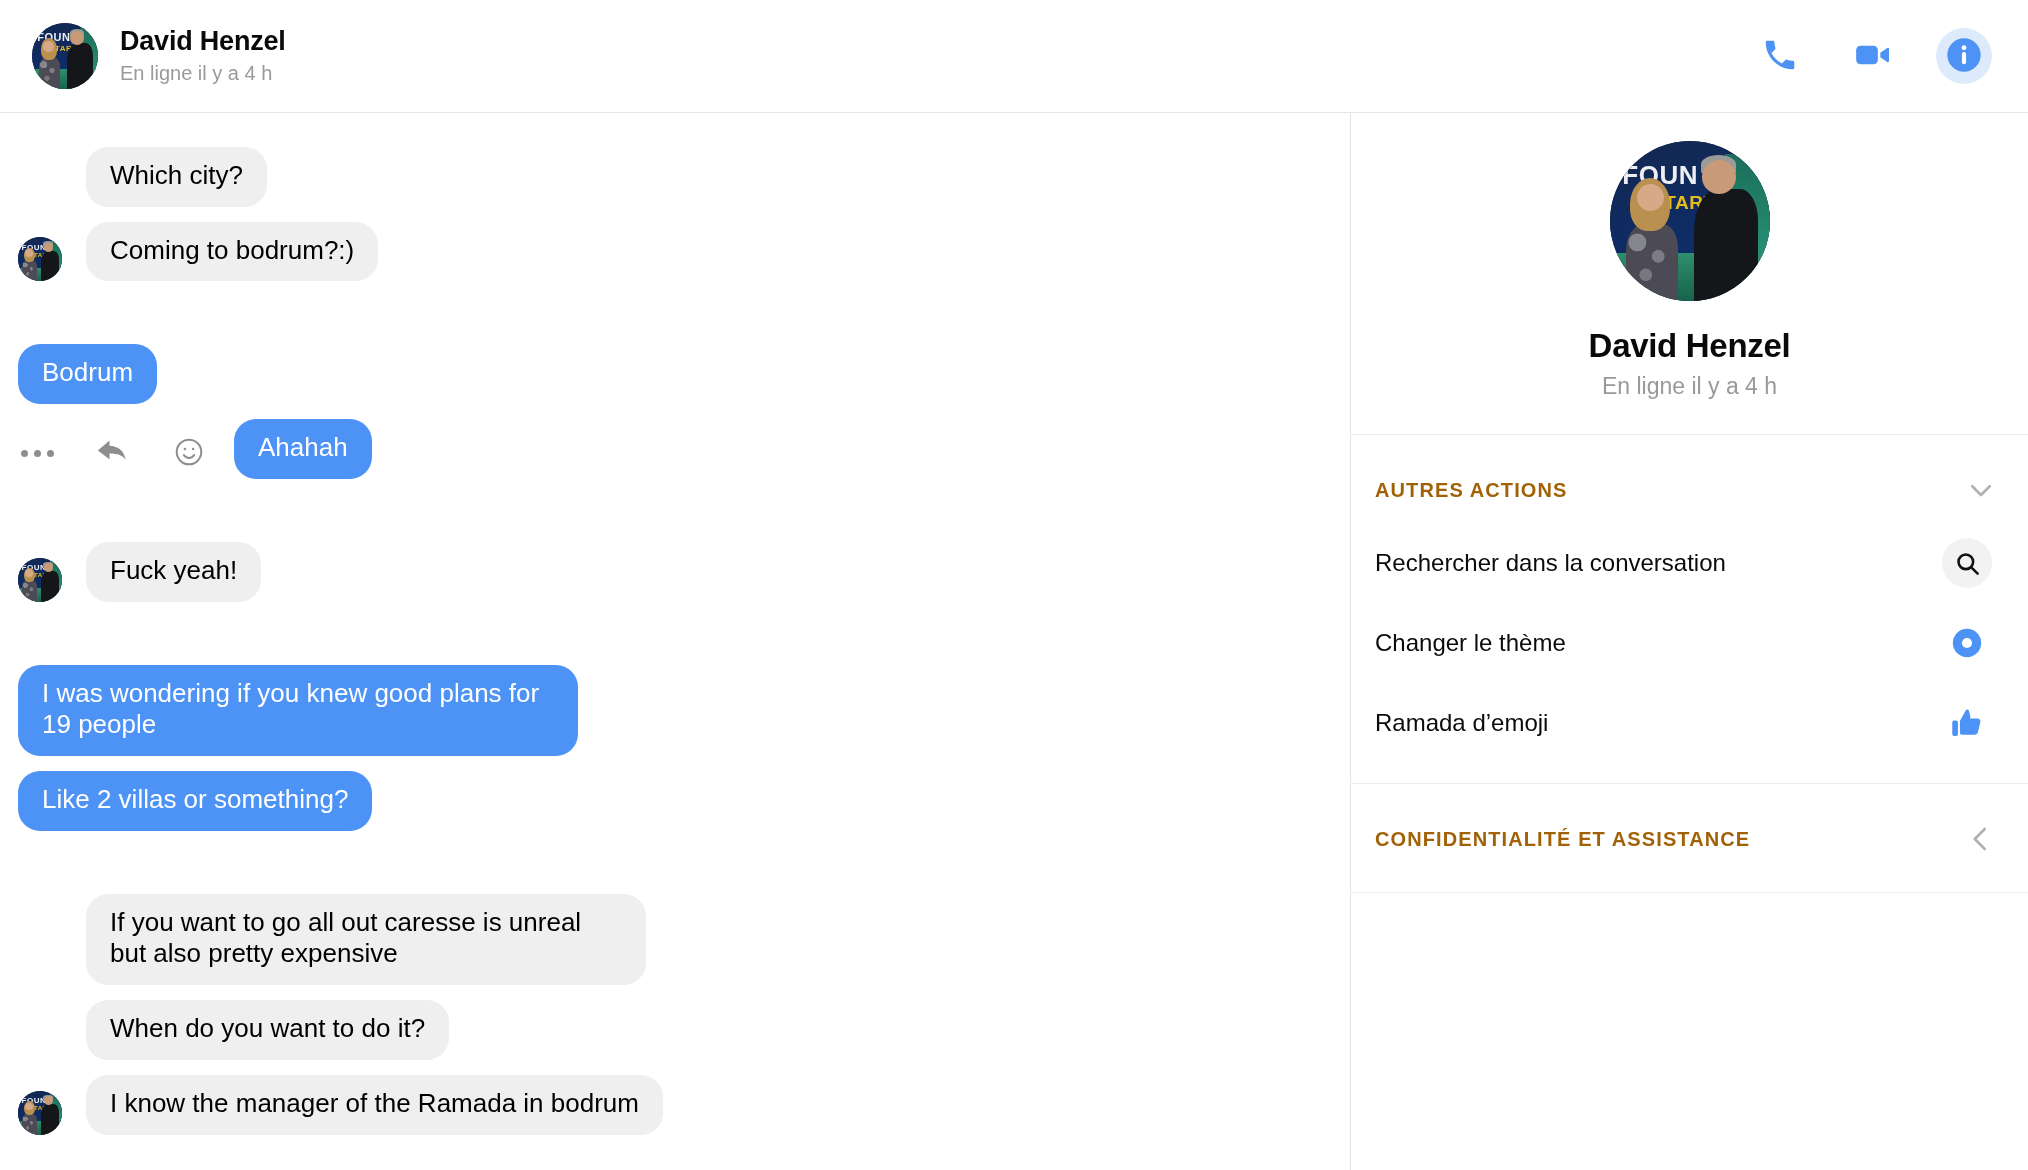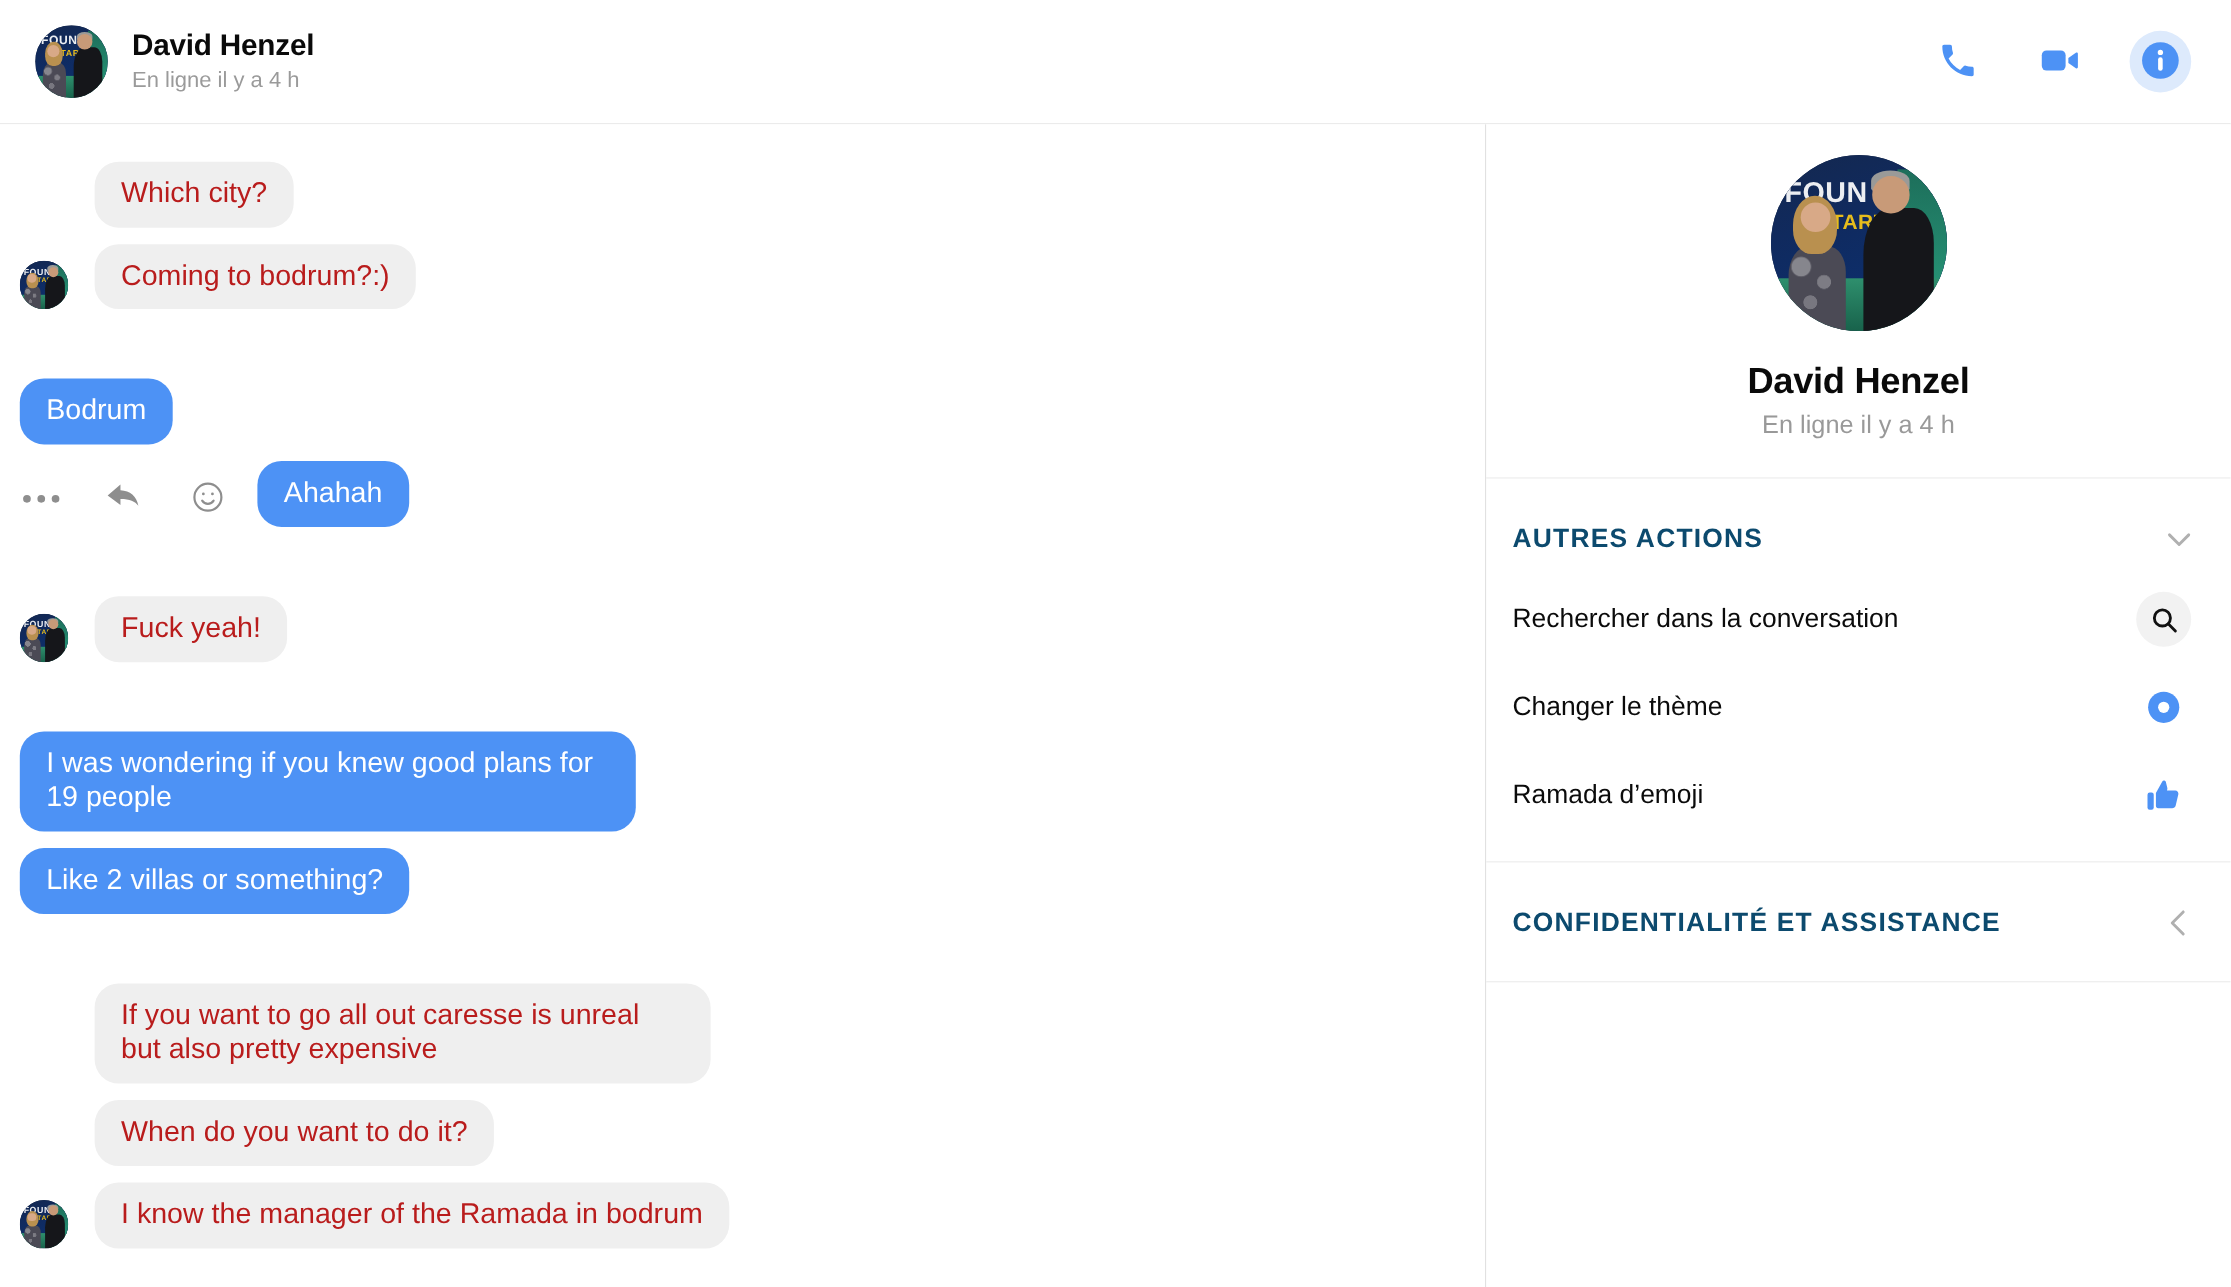--- a/index.html
+++ b/index.html
@@ -115,7 +115,7 @@
     line-height: 1.22;
     word-wrap: break-word;
   }
-  .bubble.in { background: #efefef; color: #b91c1c; }
+  .bubble.in { background: #efefef; color: #000000; }
   .bubble.out { background: #4d92f5; color: #ffffff; }
   .bubble.wide { max-width: 560px; }
 

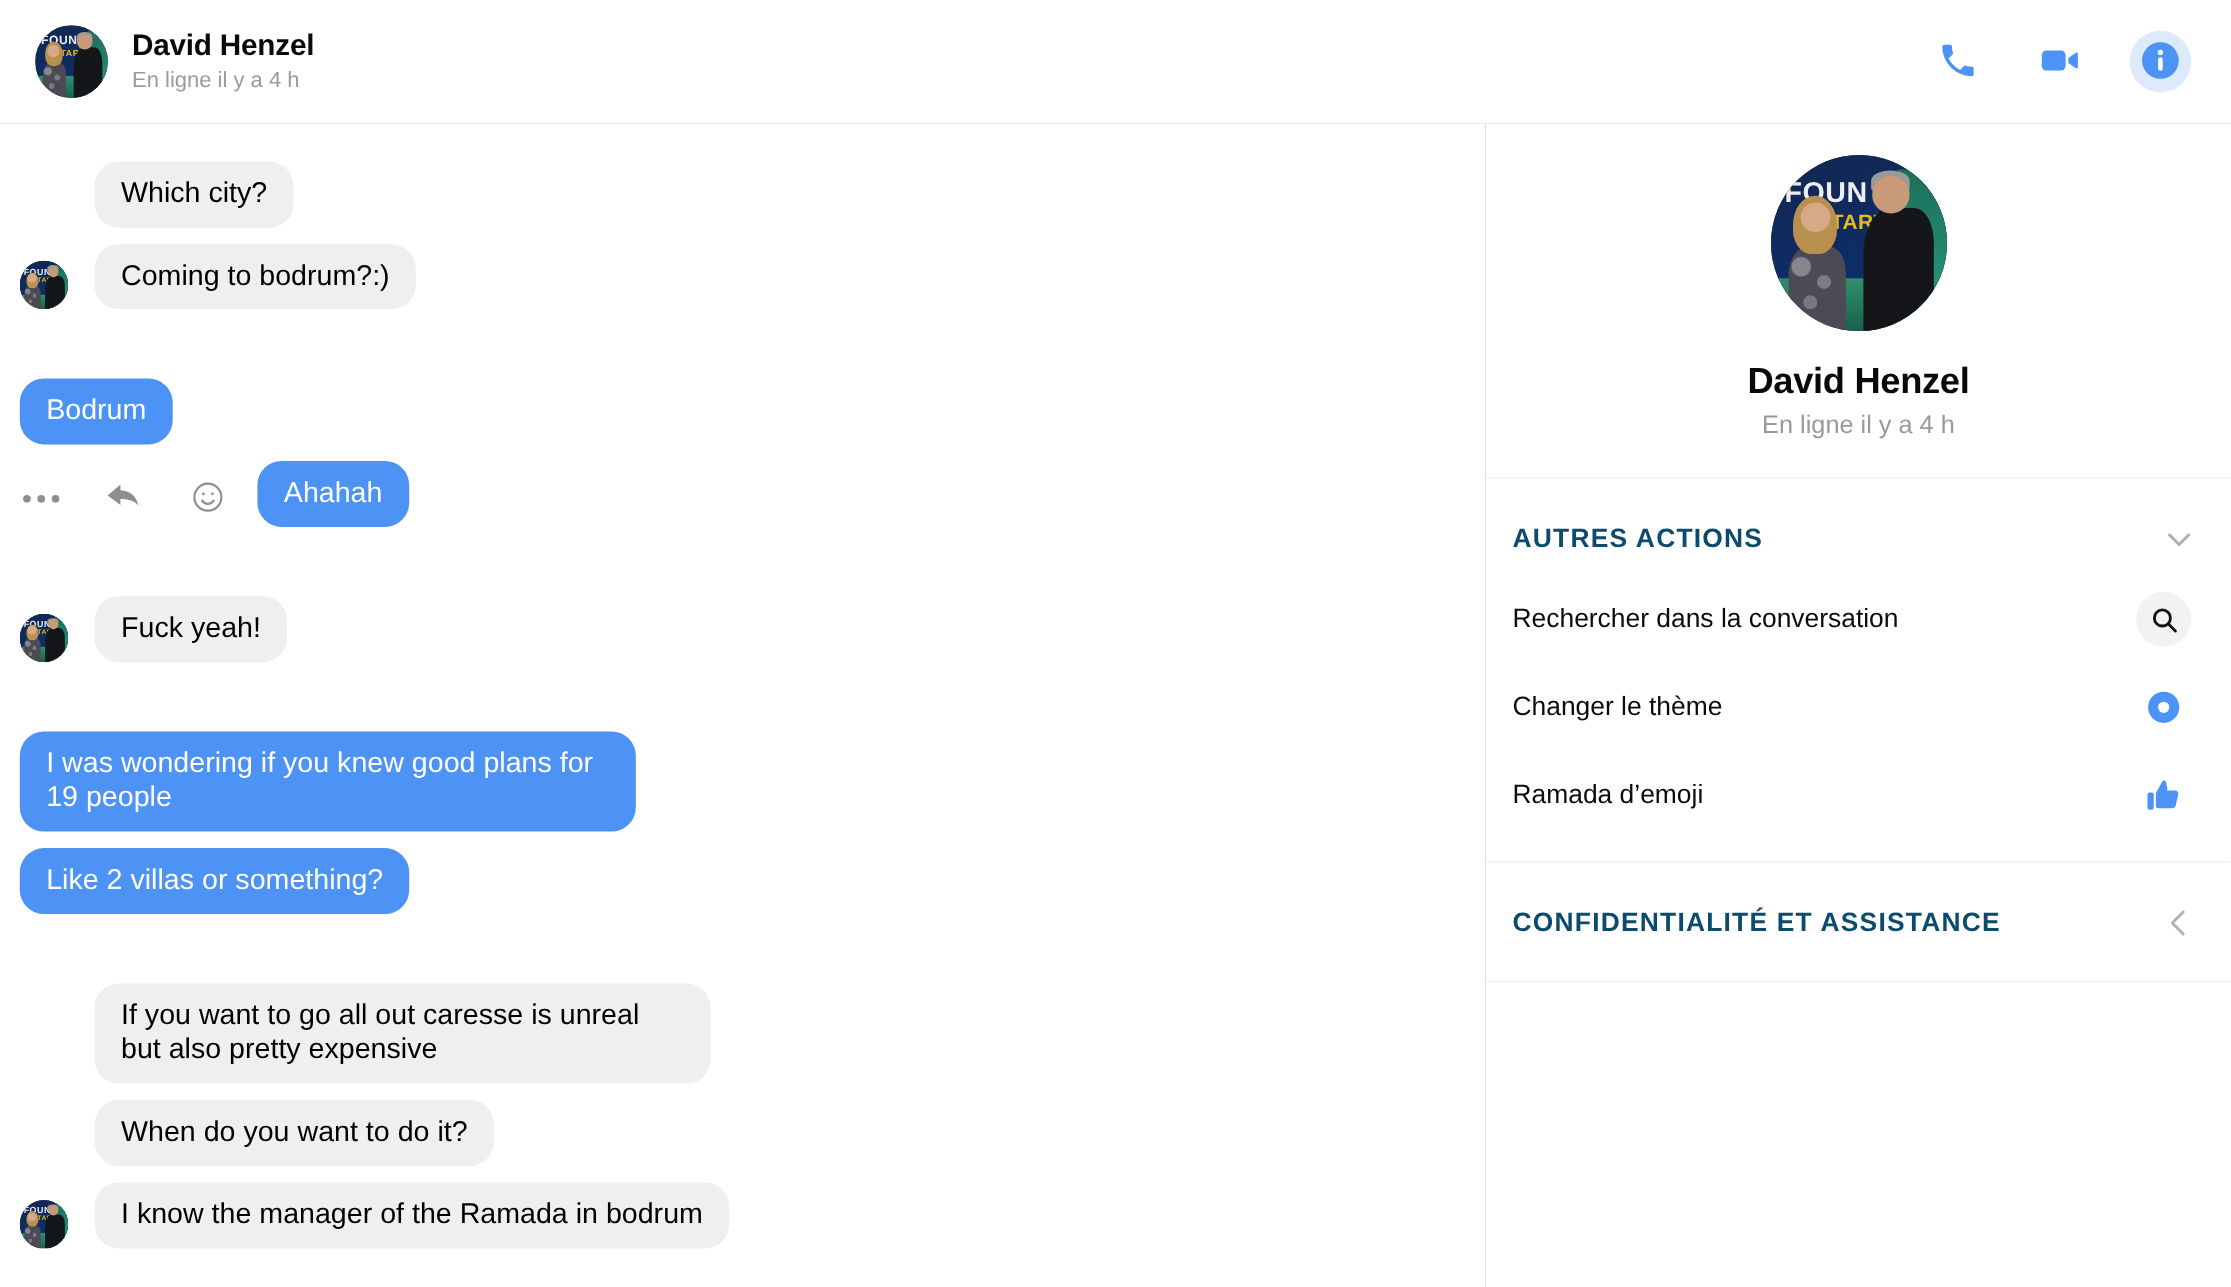--- a/index.html
+++ b/index.html
@@ -185,10 +185,10 @@
     cursor: pointer;
   }
   .sb-section-title {
-    font-size: 24px;
+    font-size: 20px;
     font-weight: bold;
     letter-spacing: 1.1px;
-    color: #0c4a6e;
+    color: #a16207;
   }
   .chev { display: flex; align-items: center; justify-content: center; width: 34px; height: 34px; }
 

